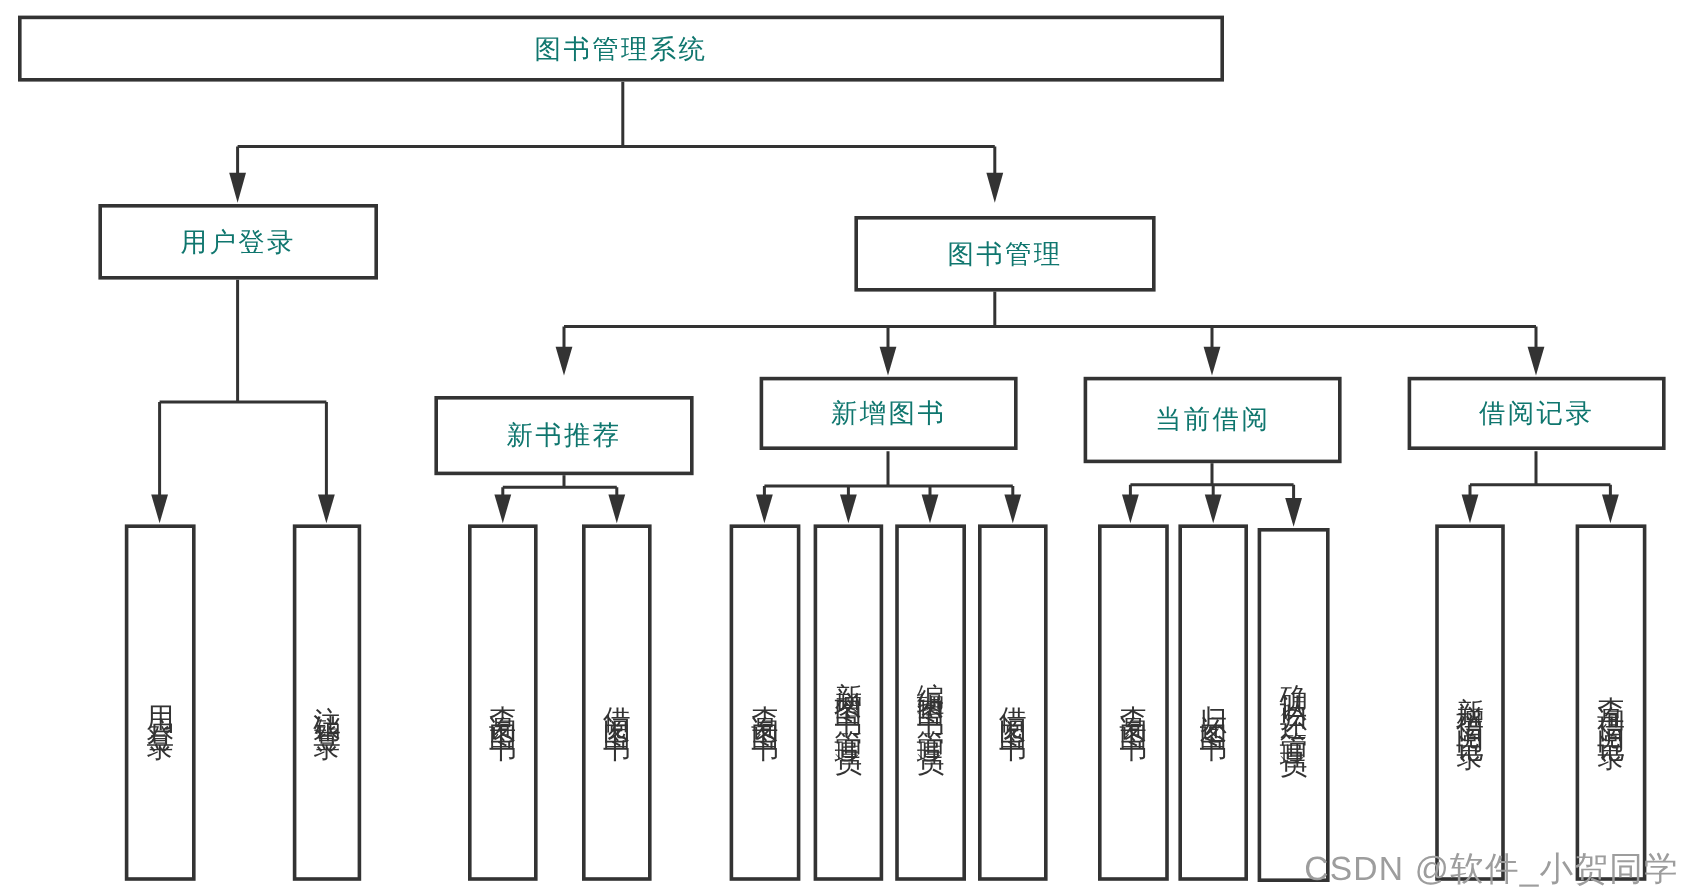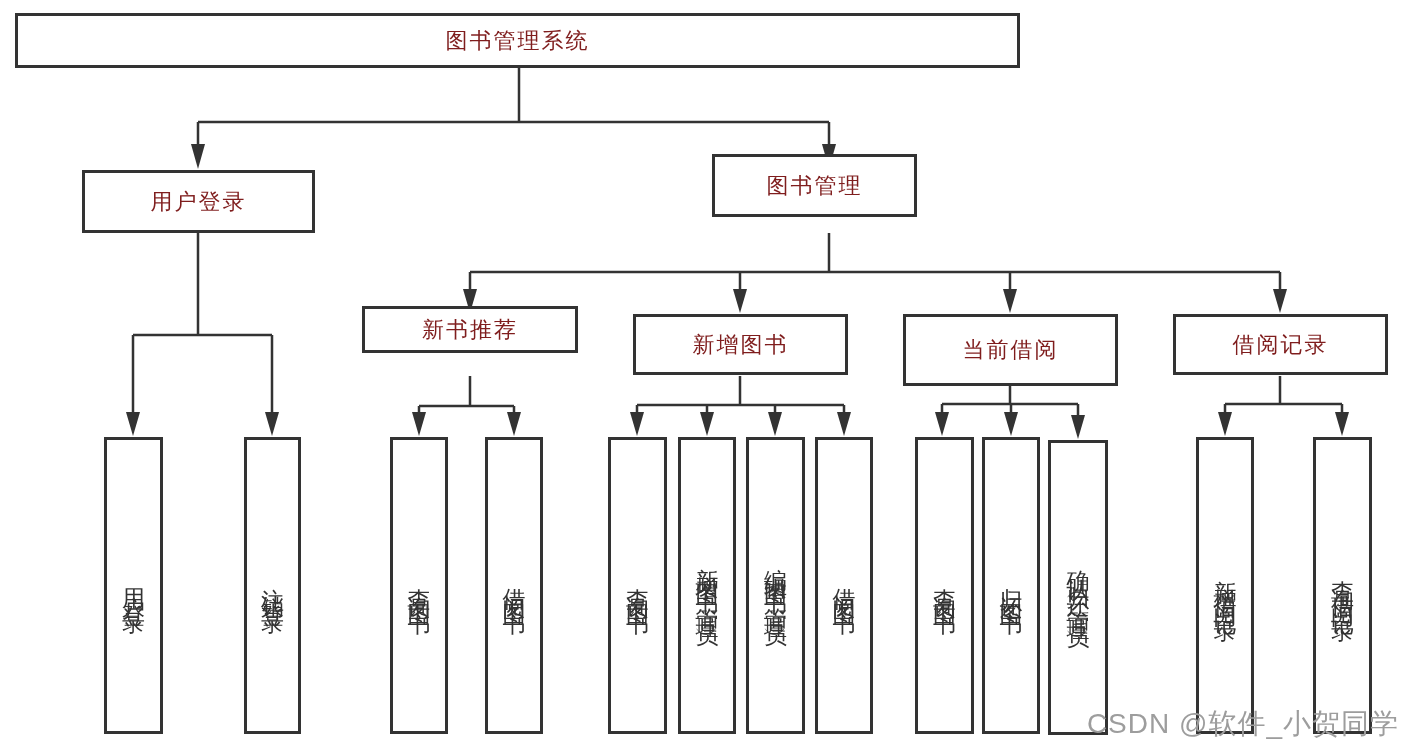--- a/index.html
+++ b/index.html
@@ -36,7 +36,7 @@
   .hbox span {
     font-size: 22px;
     letter-spacing: 2px;
-    color: #7f1d1d;
+    color: #0f766e;
     white-space: nowrap;
   }
   .vbox span {

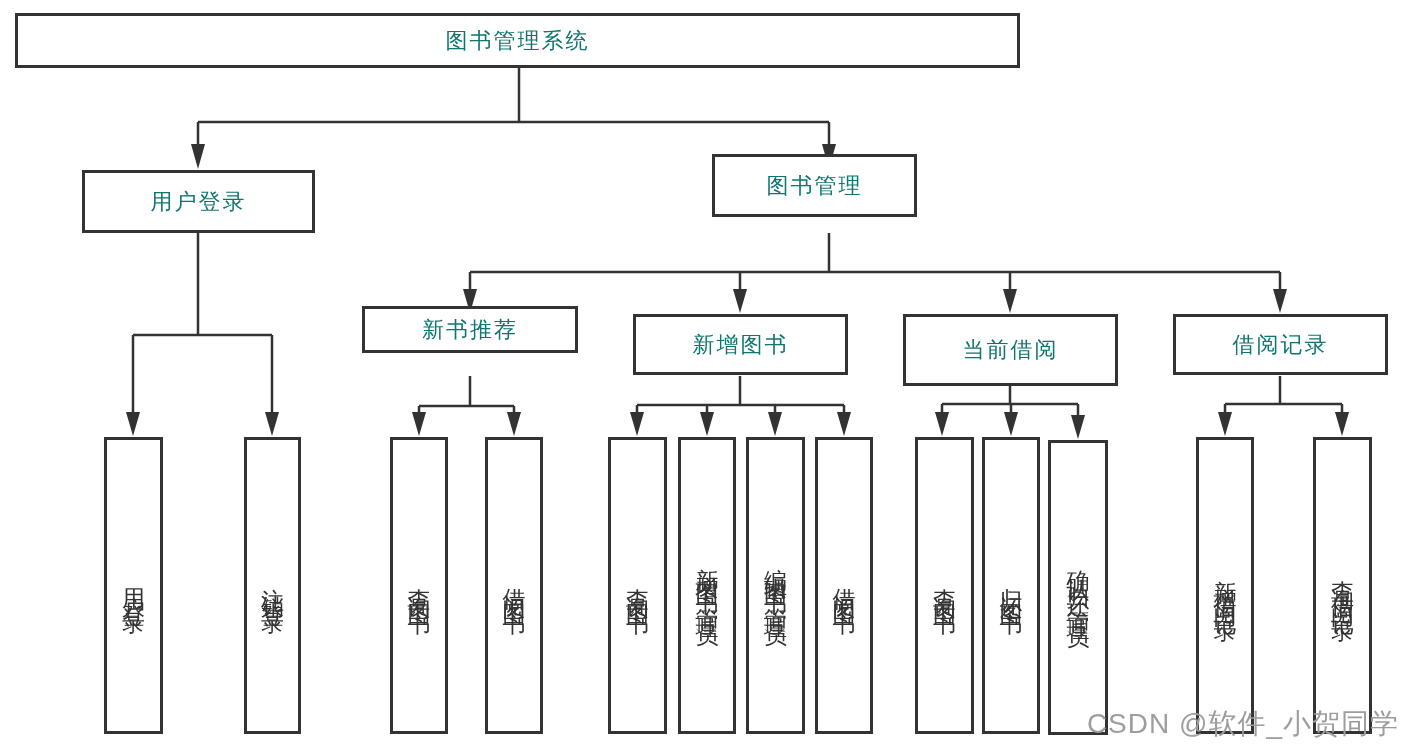--- a/index.html
+++ b/index.html
@@ -52,7 +52,7 @@
   .n-root  { left: 15px;   top: 13px;  width: 1005px; height: 55px; }
   
   .n-login { left: 82px;   top: 170px; width: 233px;  height: 63px; }
-  .n-mgmt  { left: 712px;  top: 154px; width: 205px;  height: 63px; justify-content: center; }
+  .n-mgmt  { left: 712px;  top: 180px; width: 251px;  height: 63px; justify-content: center; }
   
   .n-rec   { left: 362px;  top: 306px; width: 216px;  height: 47px; }
   .n-bor   { left: 633px;  top: 314px; width: 215px;  height: 61px; }

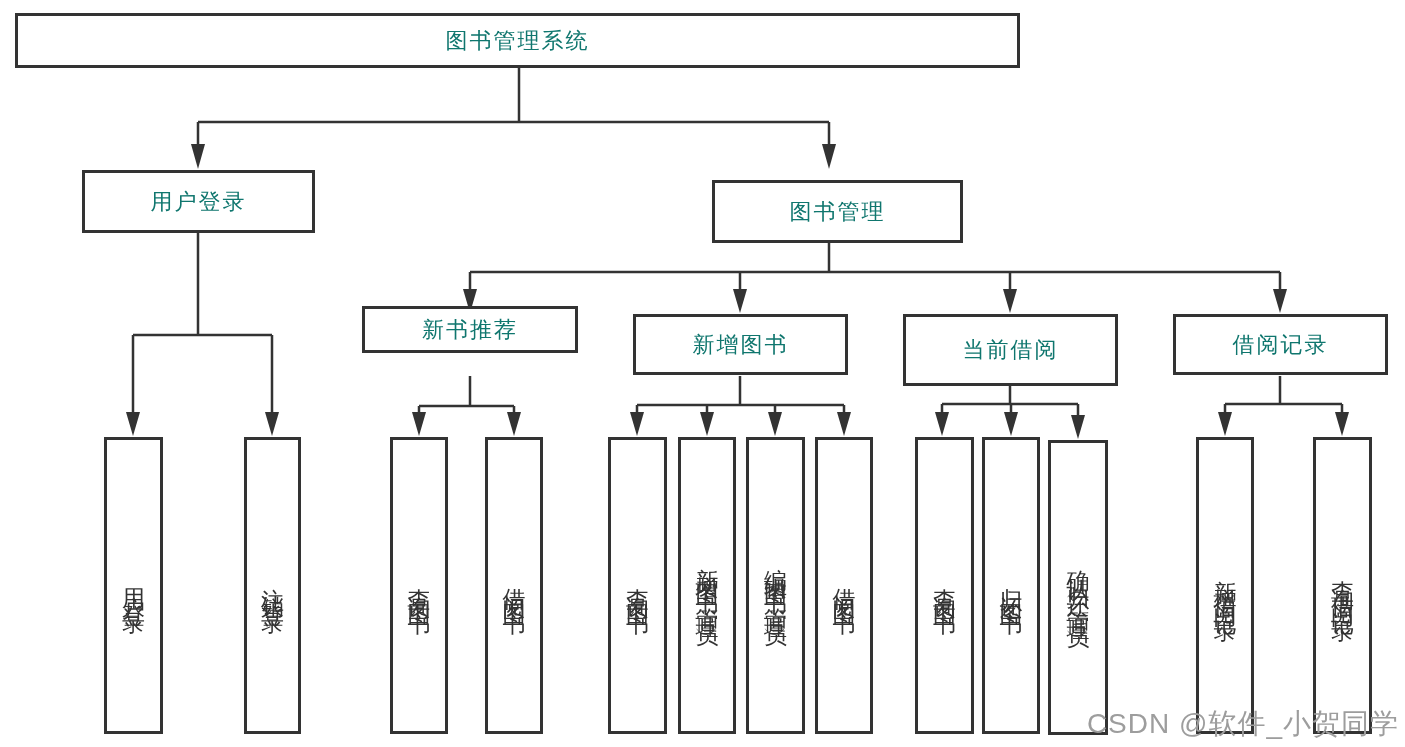--- a/index.html
+++ b/index.html
@@ -54,7 +54,7 @@
   .n-login { left: 82px;   top: 170px; width: 233px;  height: 63px; }
   .n-mgmt  { left: 712px;  top: 180px; width: 251px;  height: 63px; justify-content: center; }
   
-  .n-rec   { left: 362px;  top: 306px; width: 216px;  height: 47px; }
+  .n-rec   { left: 362px;  top: 330px; width: 216px;  height: 66px; }
   .n-bor   { left: 633px;  top: 314px; width: 215px;  height: 61px; }
   .n-cur   { left: 903px;  top: 314px; width: 215px;  height: 72px; }
   .n-hist  { left: 1173px; top: 314px; width: 215px;  height: 61px; }

